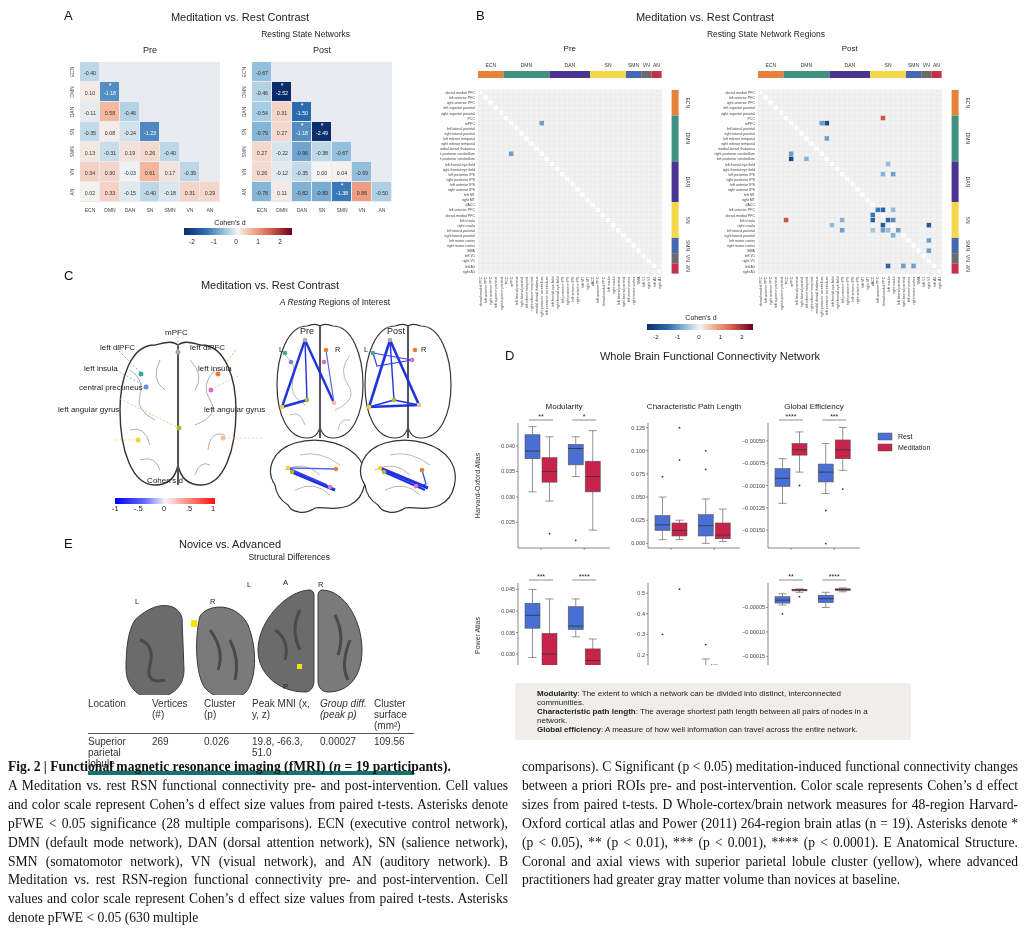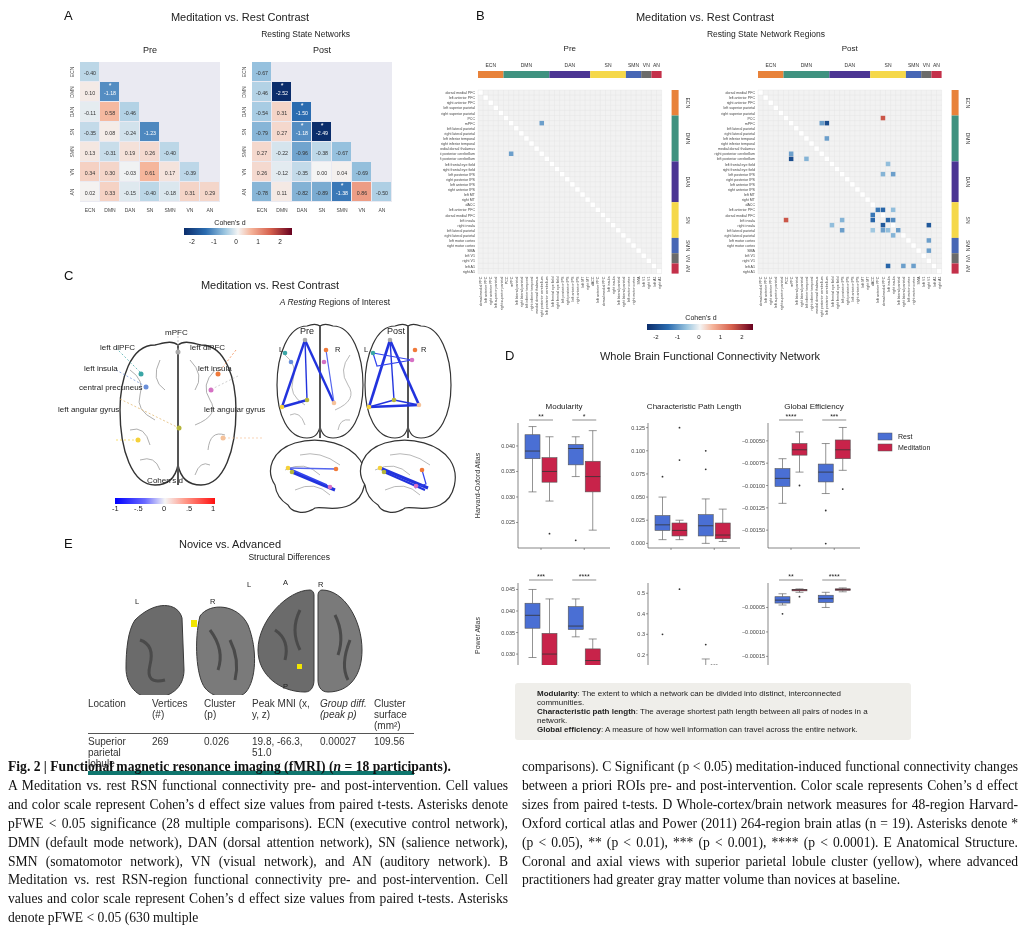--- a/index.html
+++ b/index.html
@@ -1157,7 +1157,7 @@
 </div>
 
 <div class="abs caption" style="left:8px;top:758px;width:500px;">
-  <div><b>Fig. 2 | Functional magnetic resonance imaging (fMRI) (</b><b><i>n</i></b><b> = 18 participants).</b></div>
+  <div><b>Fig. 2 | Functional magnetic resonance imaging (fMRI) (</b><b><i>n</i></b><b> = 19 participants).</b></div>
   <div style="text-align:justify;">A Meditation vs. rest RSN functional connectivity pre- and post-intervention. Cell values and color scale represent Cohen’s d effect size values from paired t-tests. Asterisks denote pFWE &lt; 0.05 significance (28 multiple comparisons). ECN (executive control network), DMN (default mode network), DAN (dorsal attention network), SN (salience network), SMN (somatomotor network), VN (visual network), and AN (auditory network). B Meditation vs. rest RSN-region functional connectivity pre- and post-intervention. Cell values and color scale represent Cohen’s d effect size values from paired t-tests. Asterisks denote pFWE &lt; 0.05 (630 multiple</div>
 </div>
 <div class="abs caption" style="left:522px;top:758px;width:496px;text-align:justify;">comparisons). C Significant (p &lt; 0.05) meditation-induced functional connectivity changes between a priori ROIs pre- and post-intervention. Color scale represents Cohen’s d effect sizes from paired t-tests. D Whole-cortex/brain network measures for 48-region Harvard-Oxford cortical atlas and Power (2011) 264-region brain atlas (n = 19). Asterisks denote * (p &lt; 0.05), ** (p &lt; 0.01), *** (p &lt; 0.001), **** (p &lt; 0.0001). E Anatomical Structure. Coronal and axial views with superior parietal lobule cluster (yellow), where advanced practitioners had greater gray matter volume than novices at baseline.</div>

